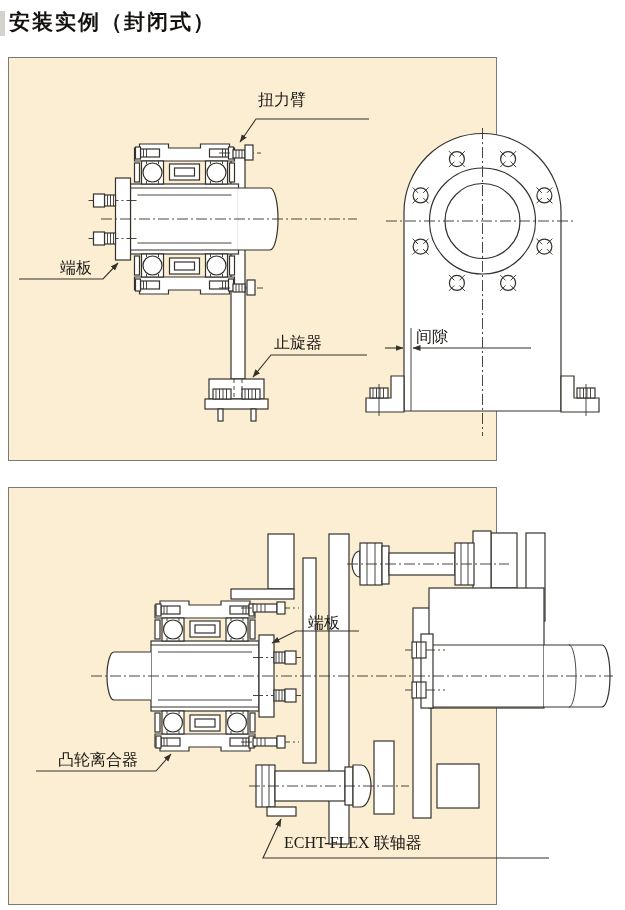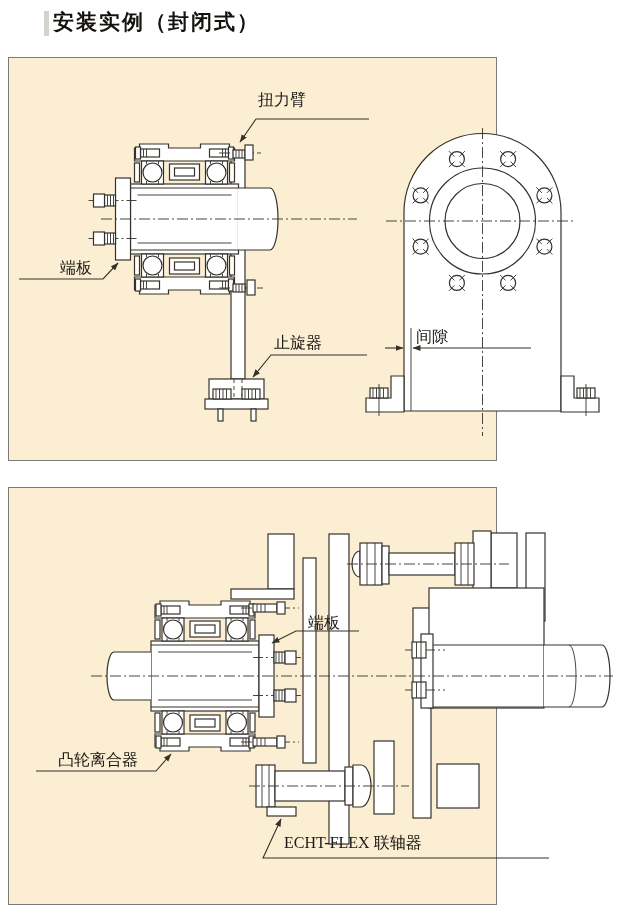--- a/index.html
+++ b/index.html
@@ -4,7 +4,7 @@
 <style>
   html,body { margin:0; padding:0; background:#ffffff; }
   body { width:625px; height:910px; font-family:"Liberation Serif","DejaVu Serif",serif; }
-  .title-row { height:57px; box-sizing:border-box; padding-top:9px; display:flex; align-items:flex-start;padding-left:44px; }
+  .title-row { height:57px; box-sizing:border-box; padding-top:9px; display:flex; align-items:flex-start; }
   .title-tick { width:5px; height:25px; background:#d4d2cc; margin-top:2px; }
   h1.page-title { margin:0 0 0 4px; font-family:"Liberation Serif","DejaVu Serif",serif;
        font-size:21px; font-weight:700; color:#14120f; letter-spacing:2px; line-height:26px; }

